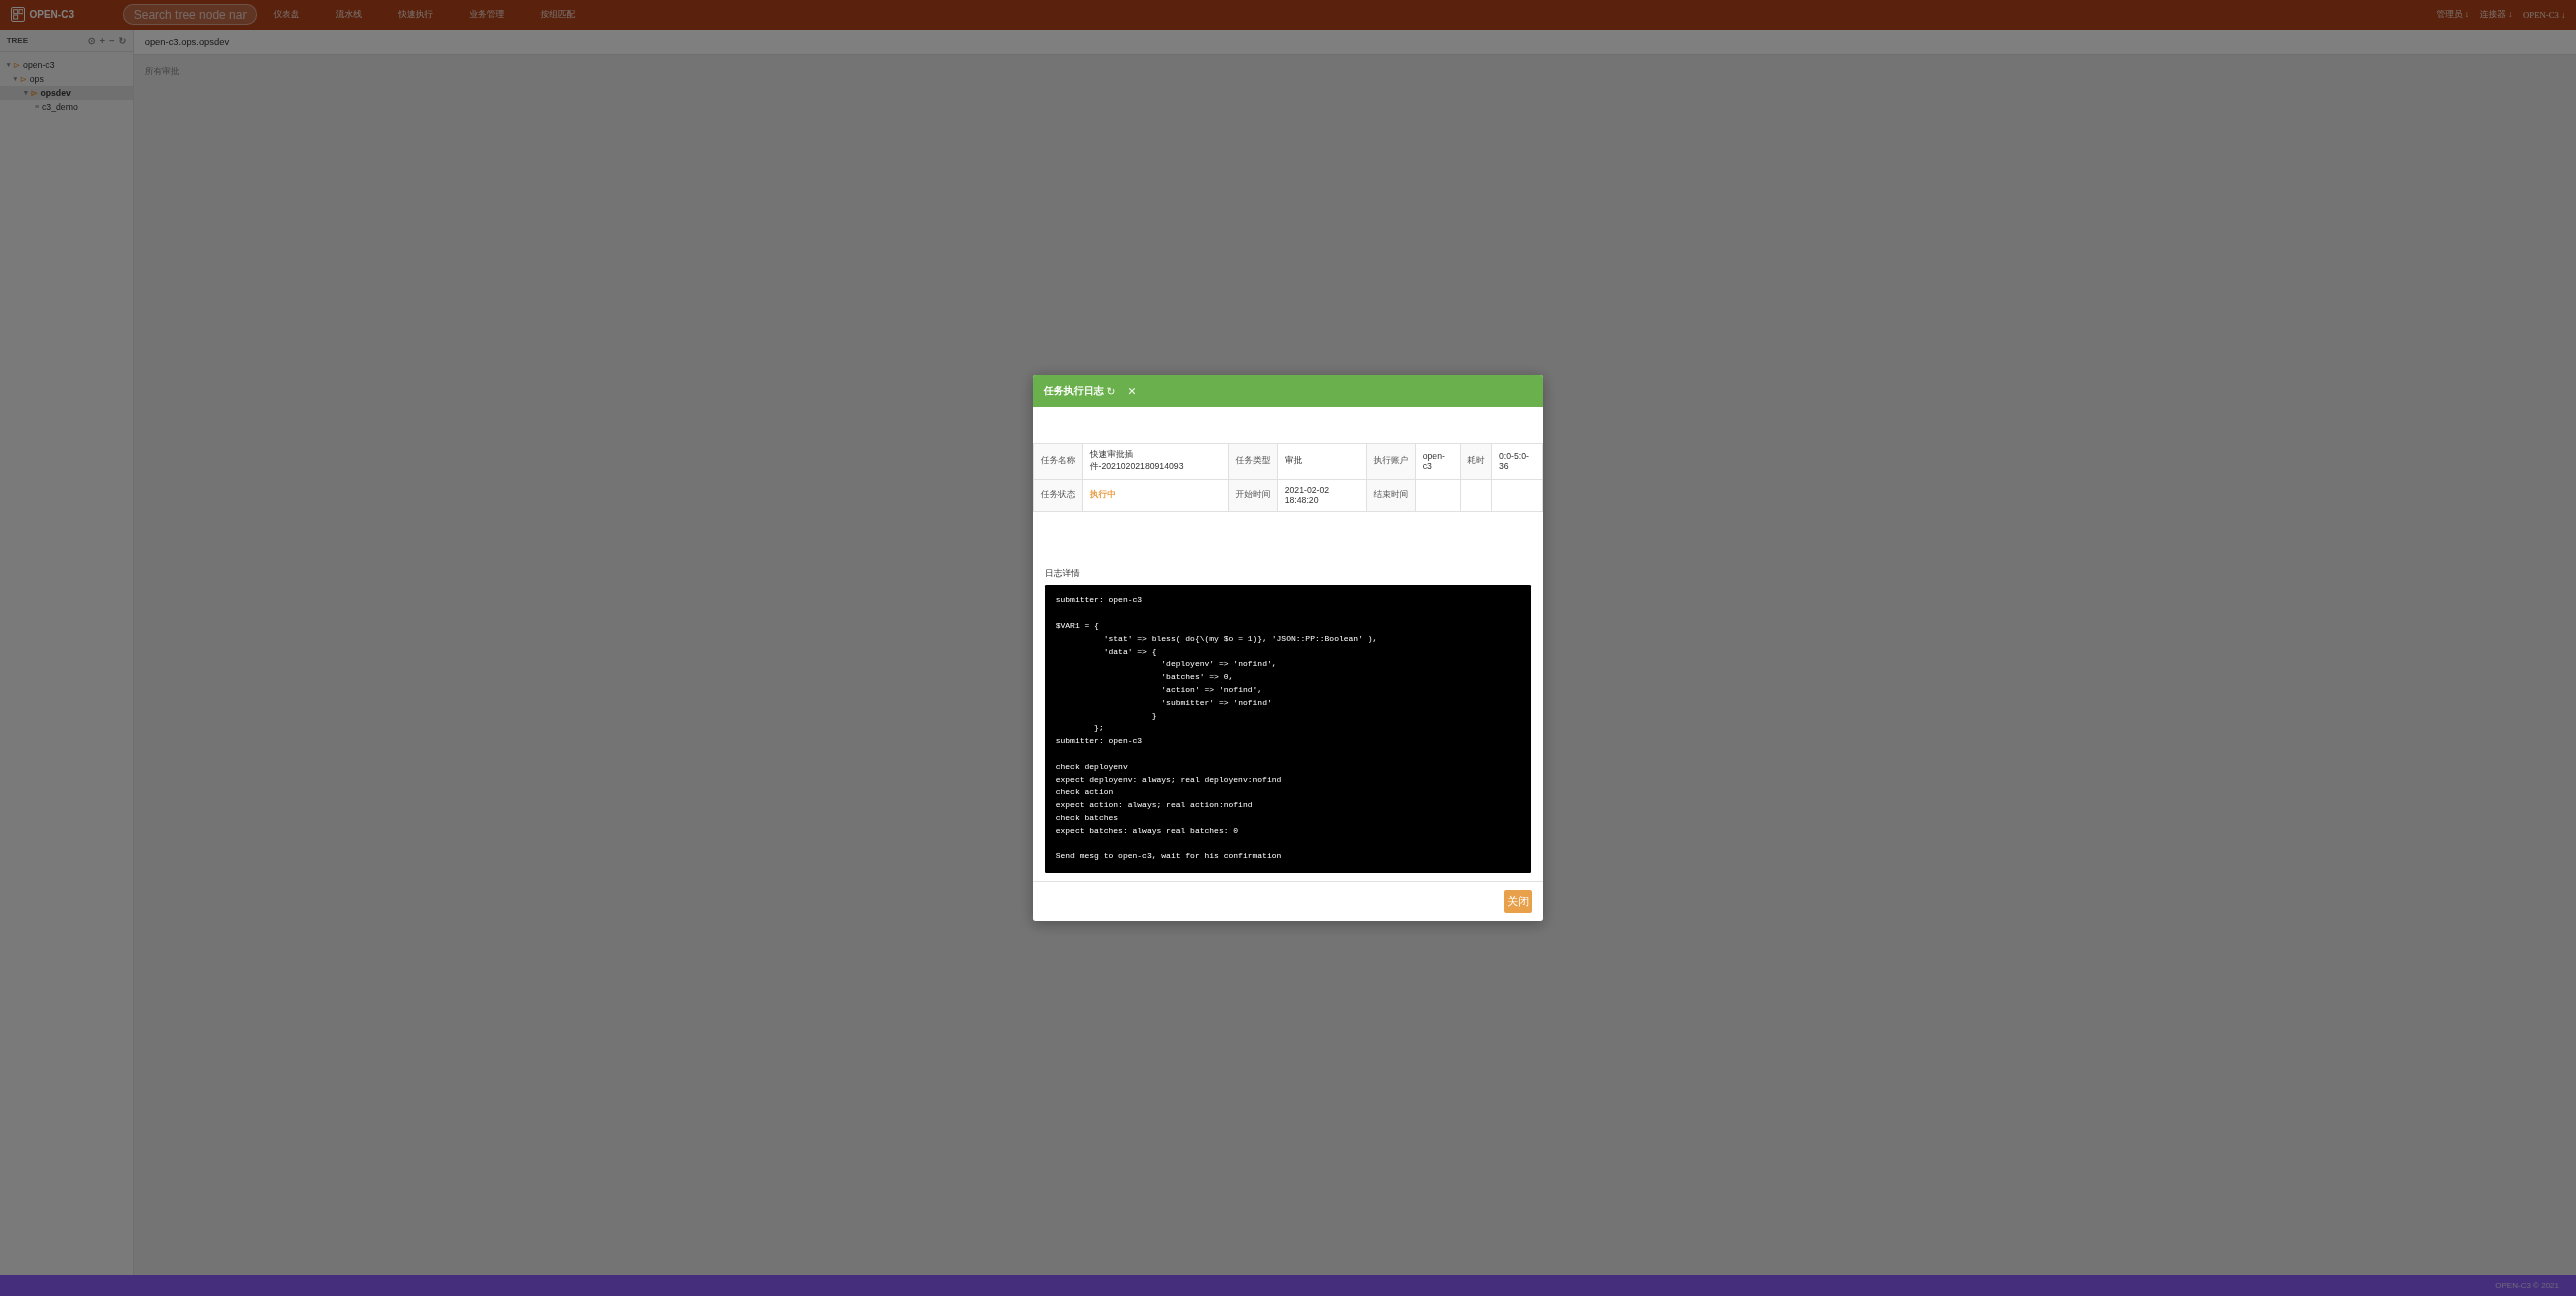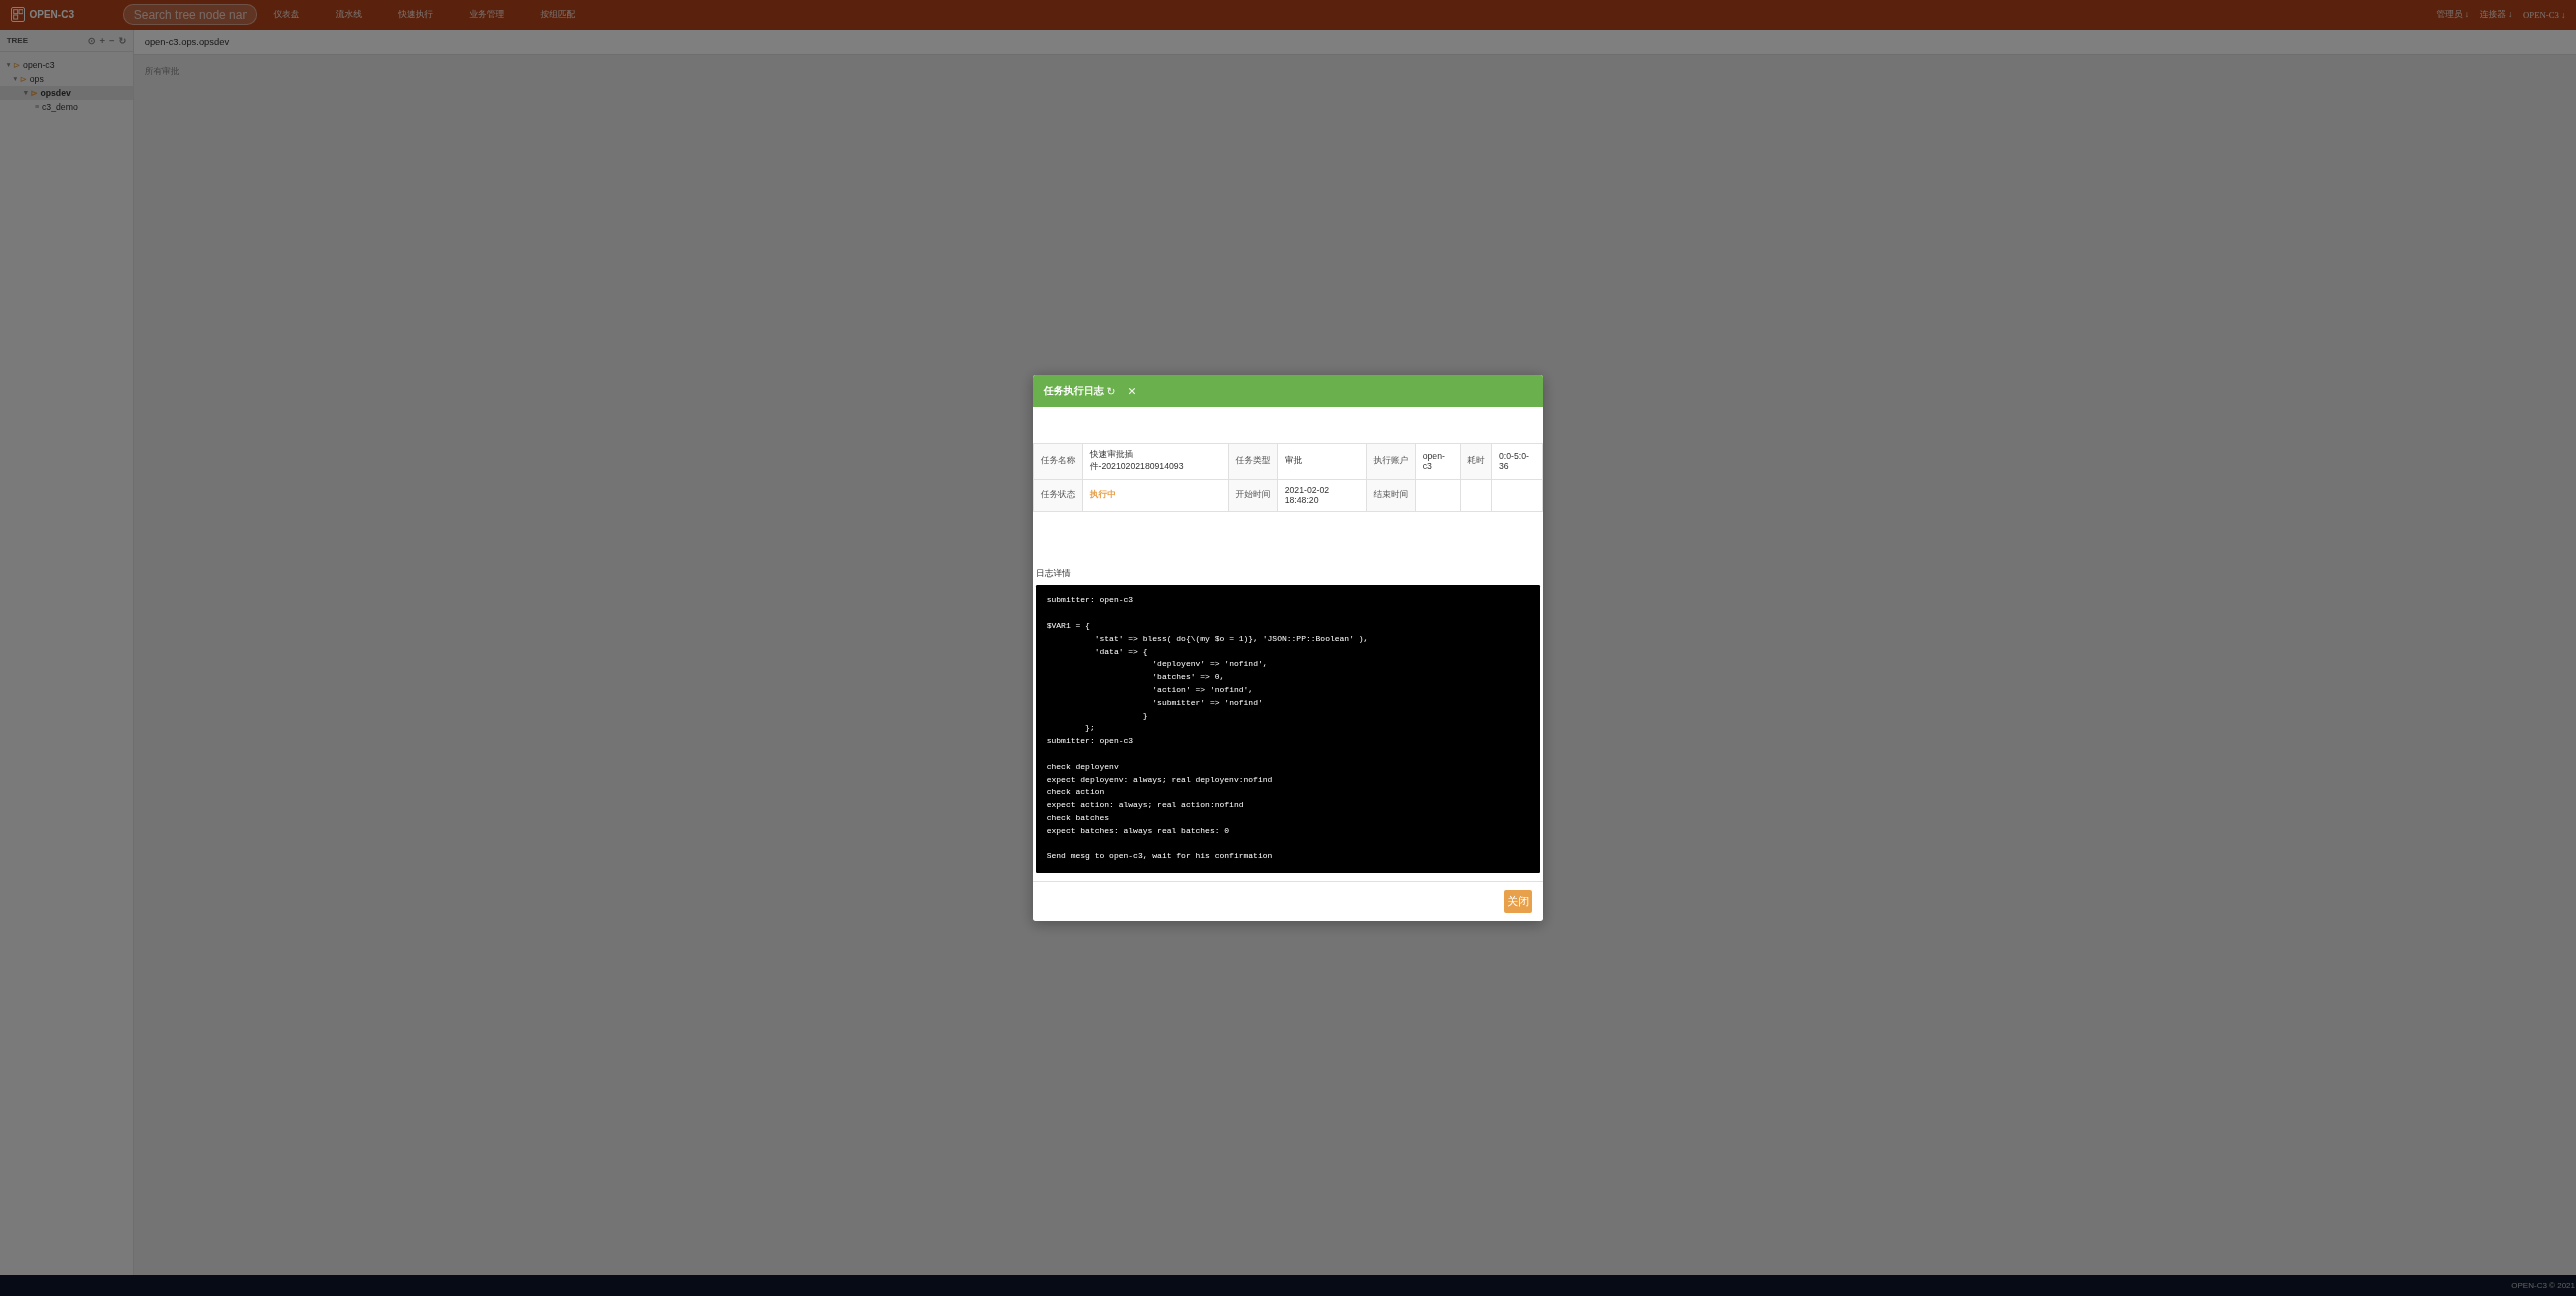--- a/index.html
+++ b/index.html
@@ -237,7 +237,7 @@
 
     
     .log-section {
-      padding: 8px 3px;
+      padding: 8px 12px;
       flex: 1;
       display: flex;
       flex-direction: column;

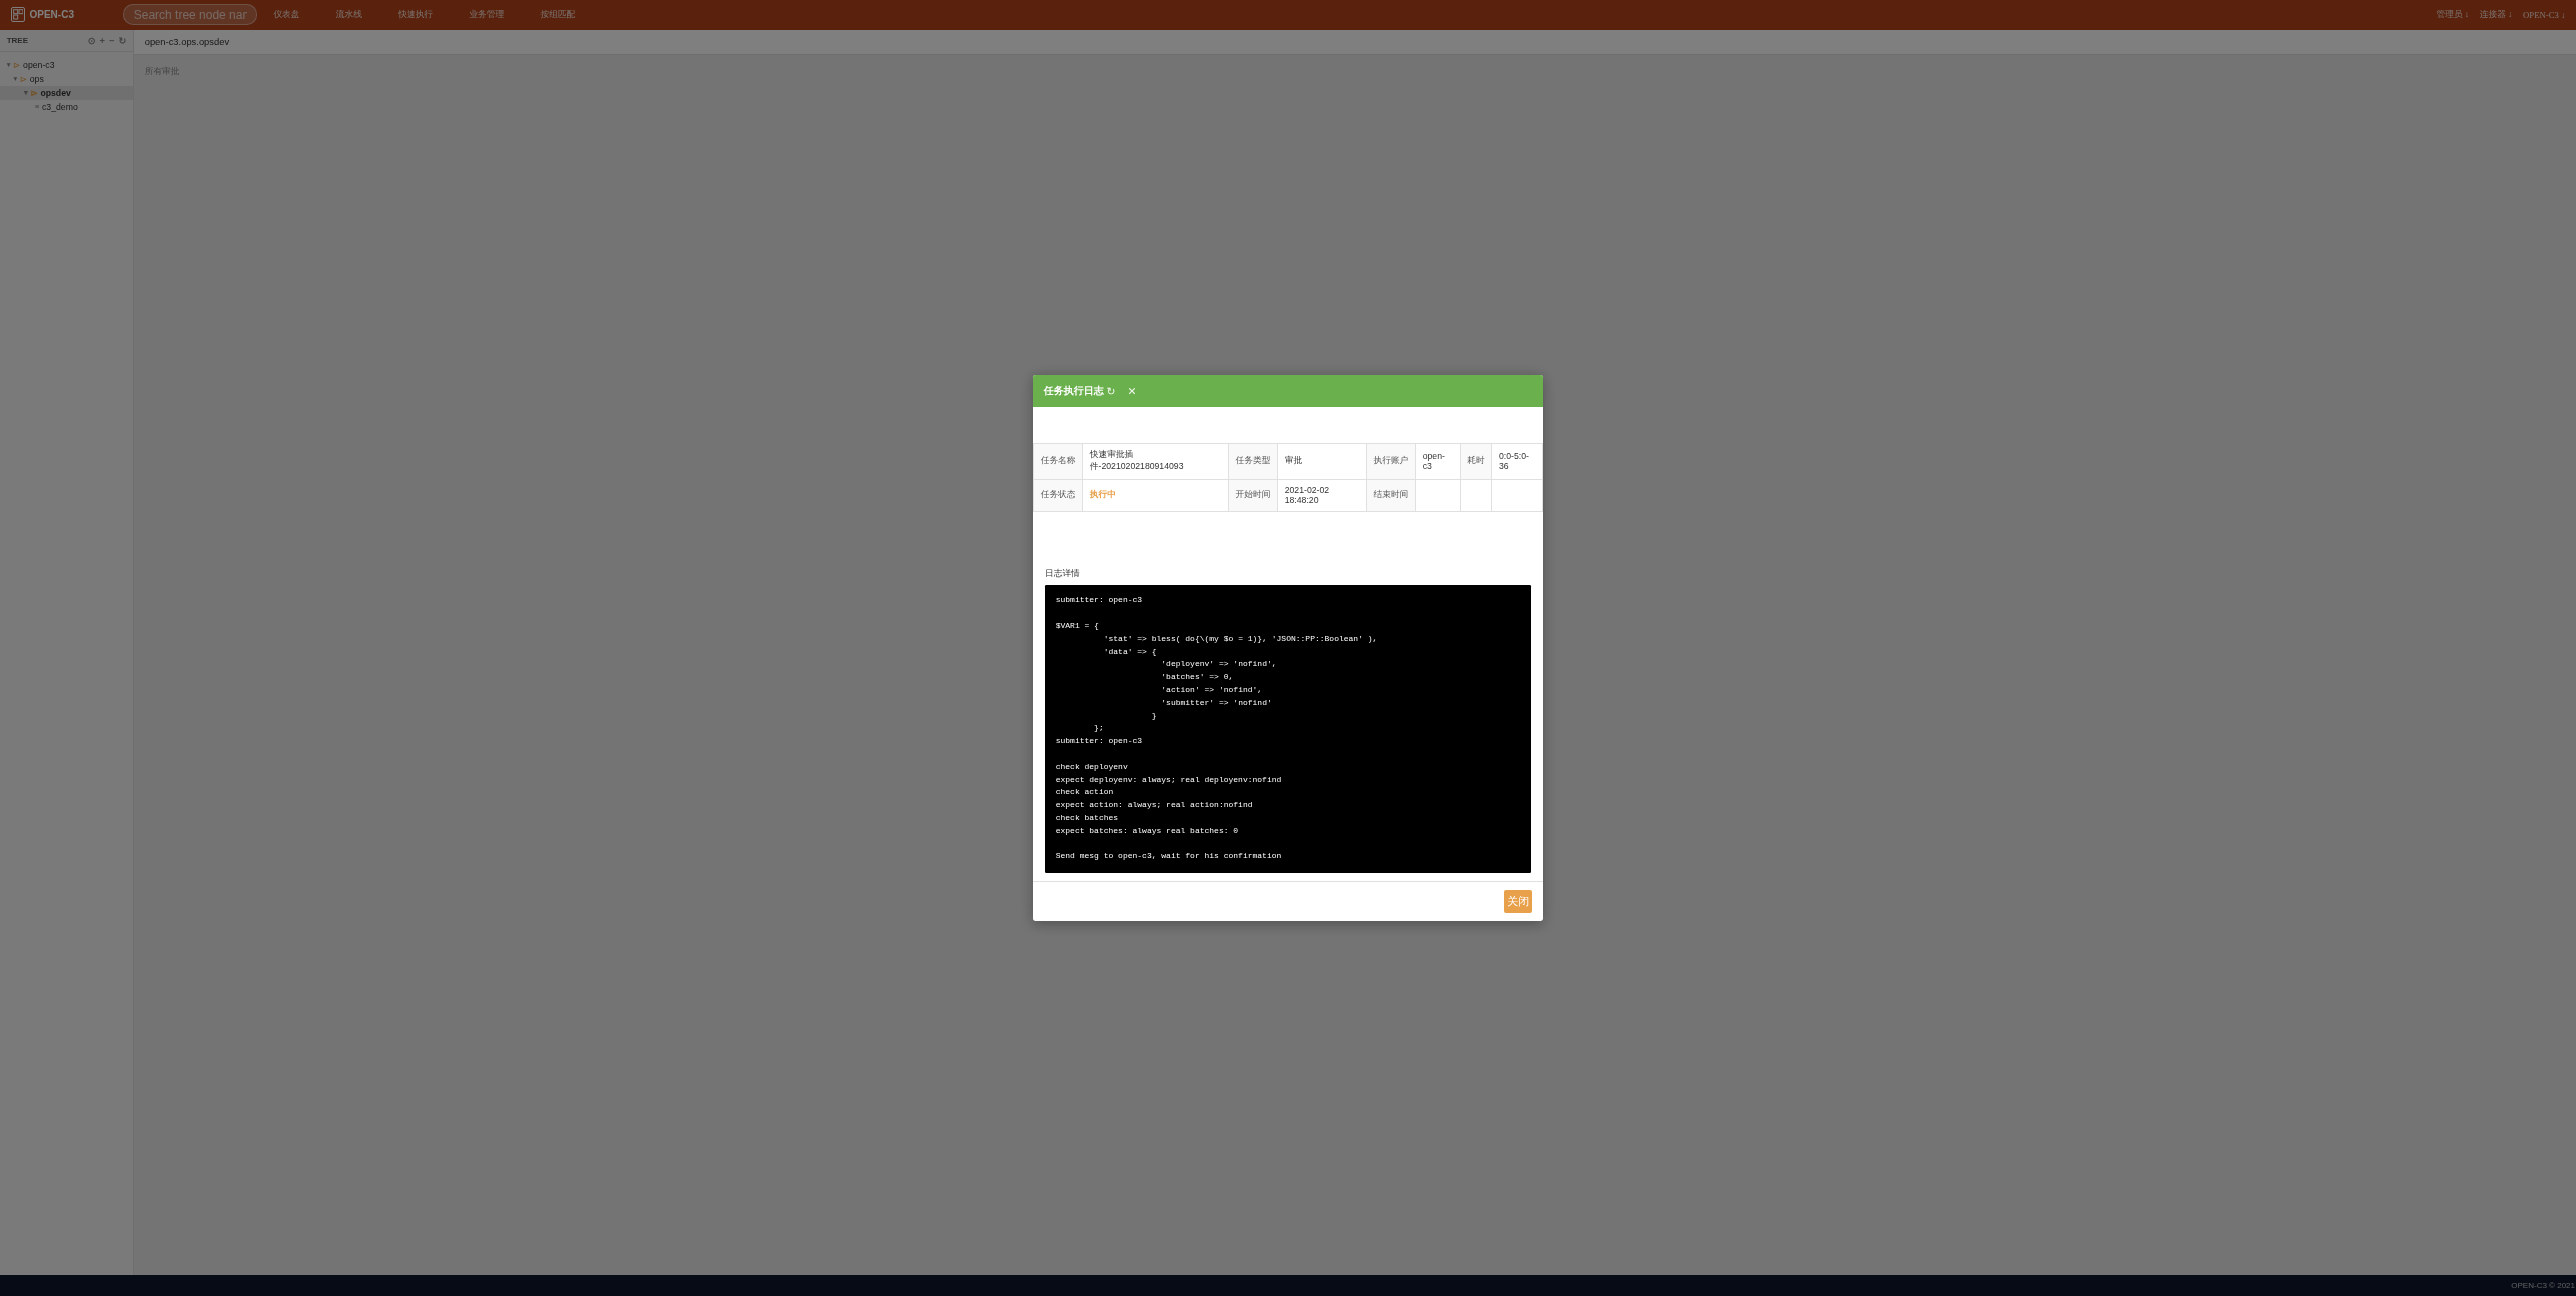--- a/index.html
+++ b/index.html
@@ -149,12 +149,12 @@
 
     
     .footer {
-      background: #0f172a;
+      background: #8b5cf6;
       height: 21.5px;
       display: flex;
       align-items: center;
       justify-content: flex-end;
-      padding: 0 1px;
+      padding: 0 17px;
       color: rgba(255,255,255,0.7);
       font-size: 8px;
       flex-shrink: 0;

